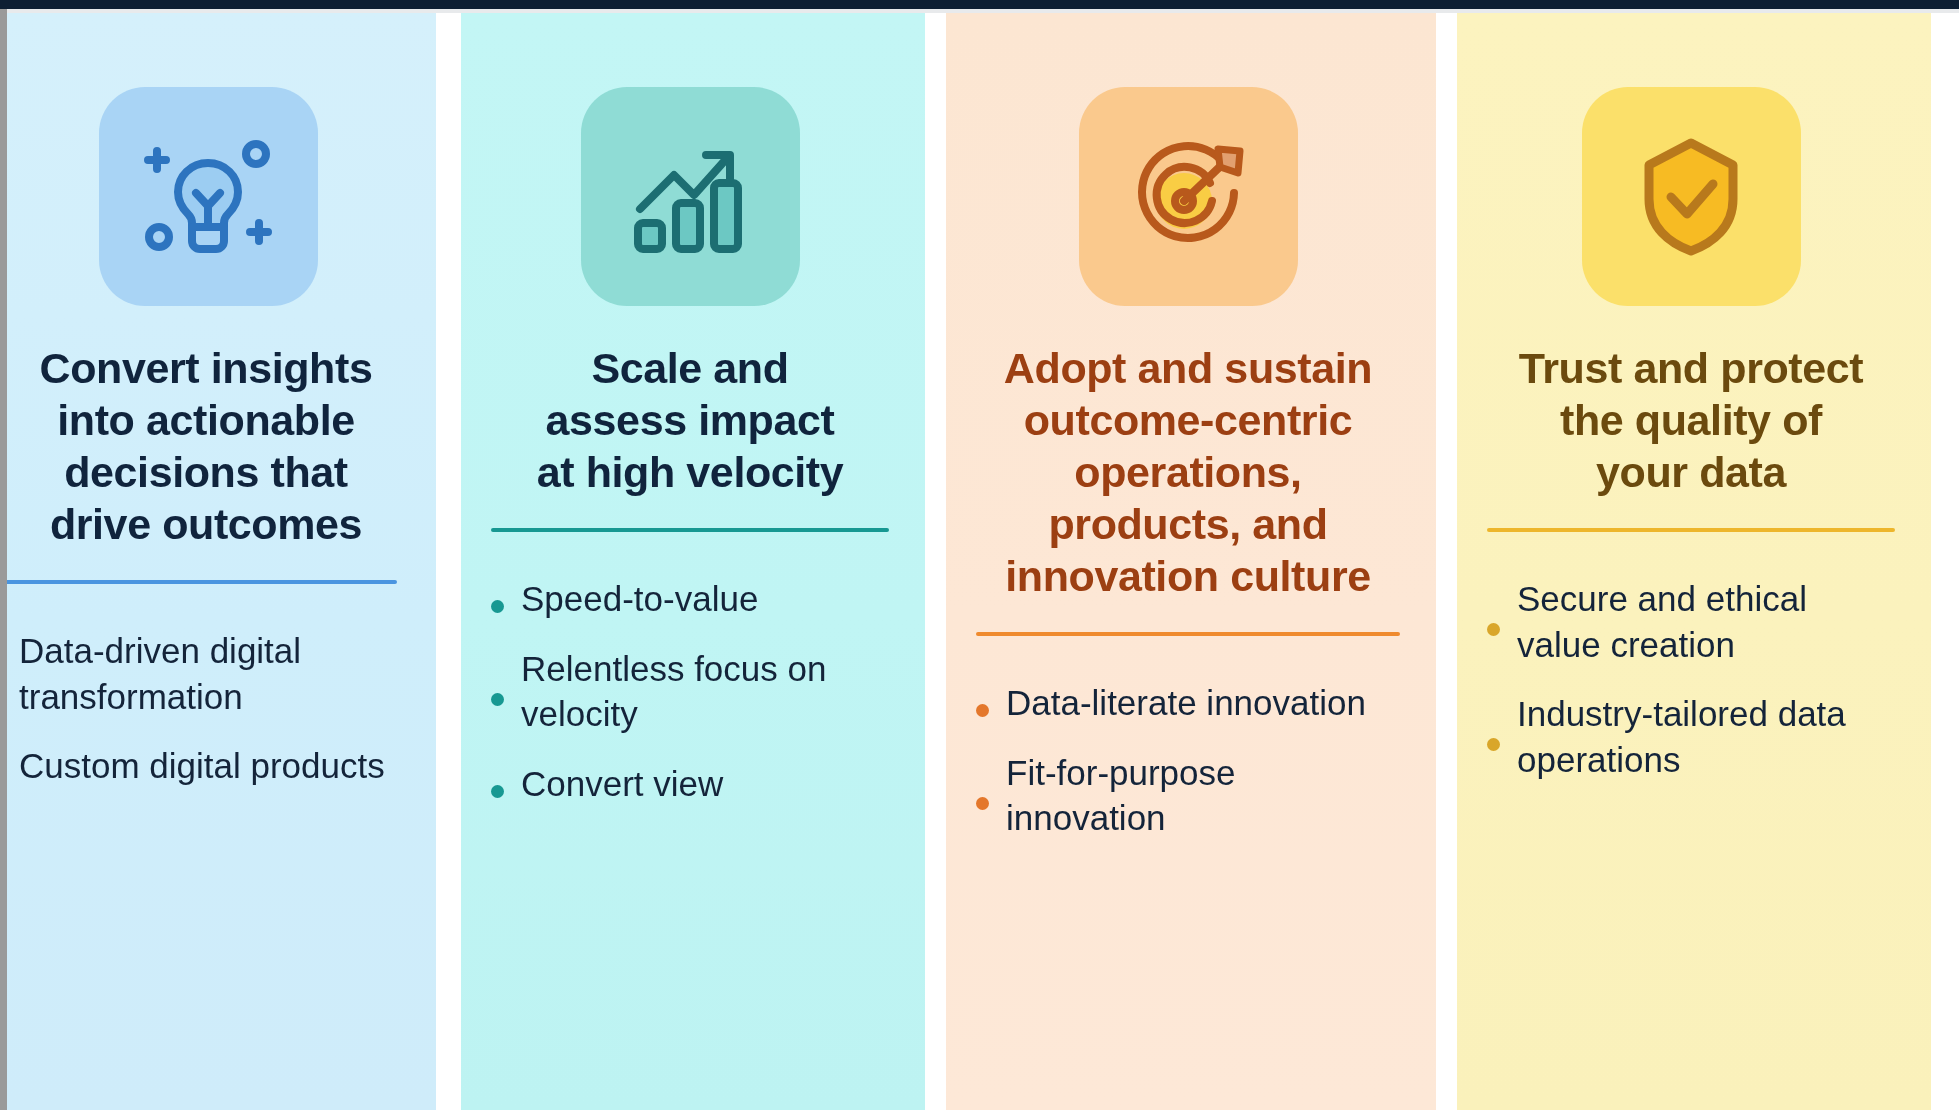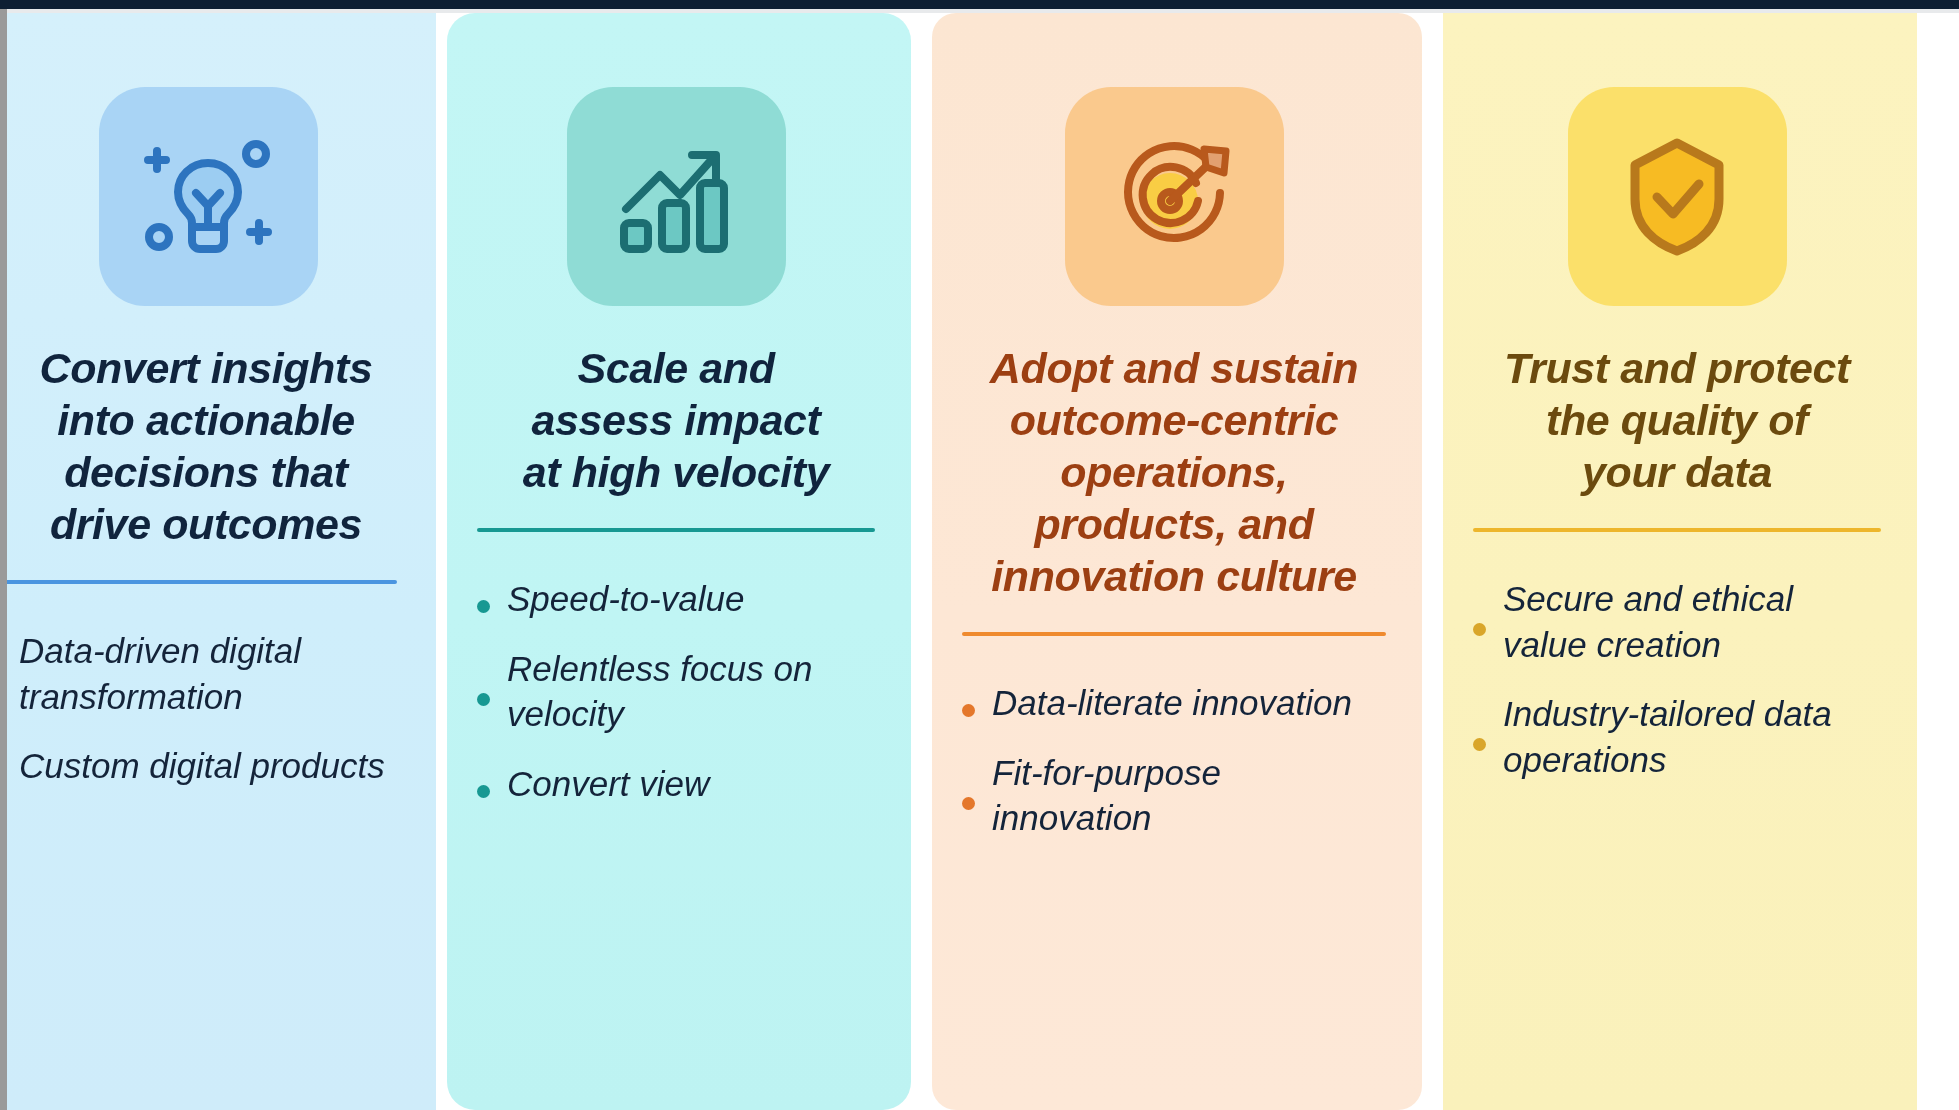--- a/index.html
+++ b/index.html
@@ -64,7 +64,6 @@
     flex-direction: column;
     align-items: center;
     overflow: hidden;
-    font-style: italic;
   }
 
   

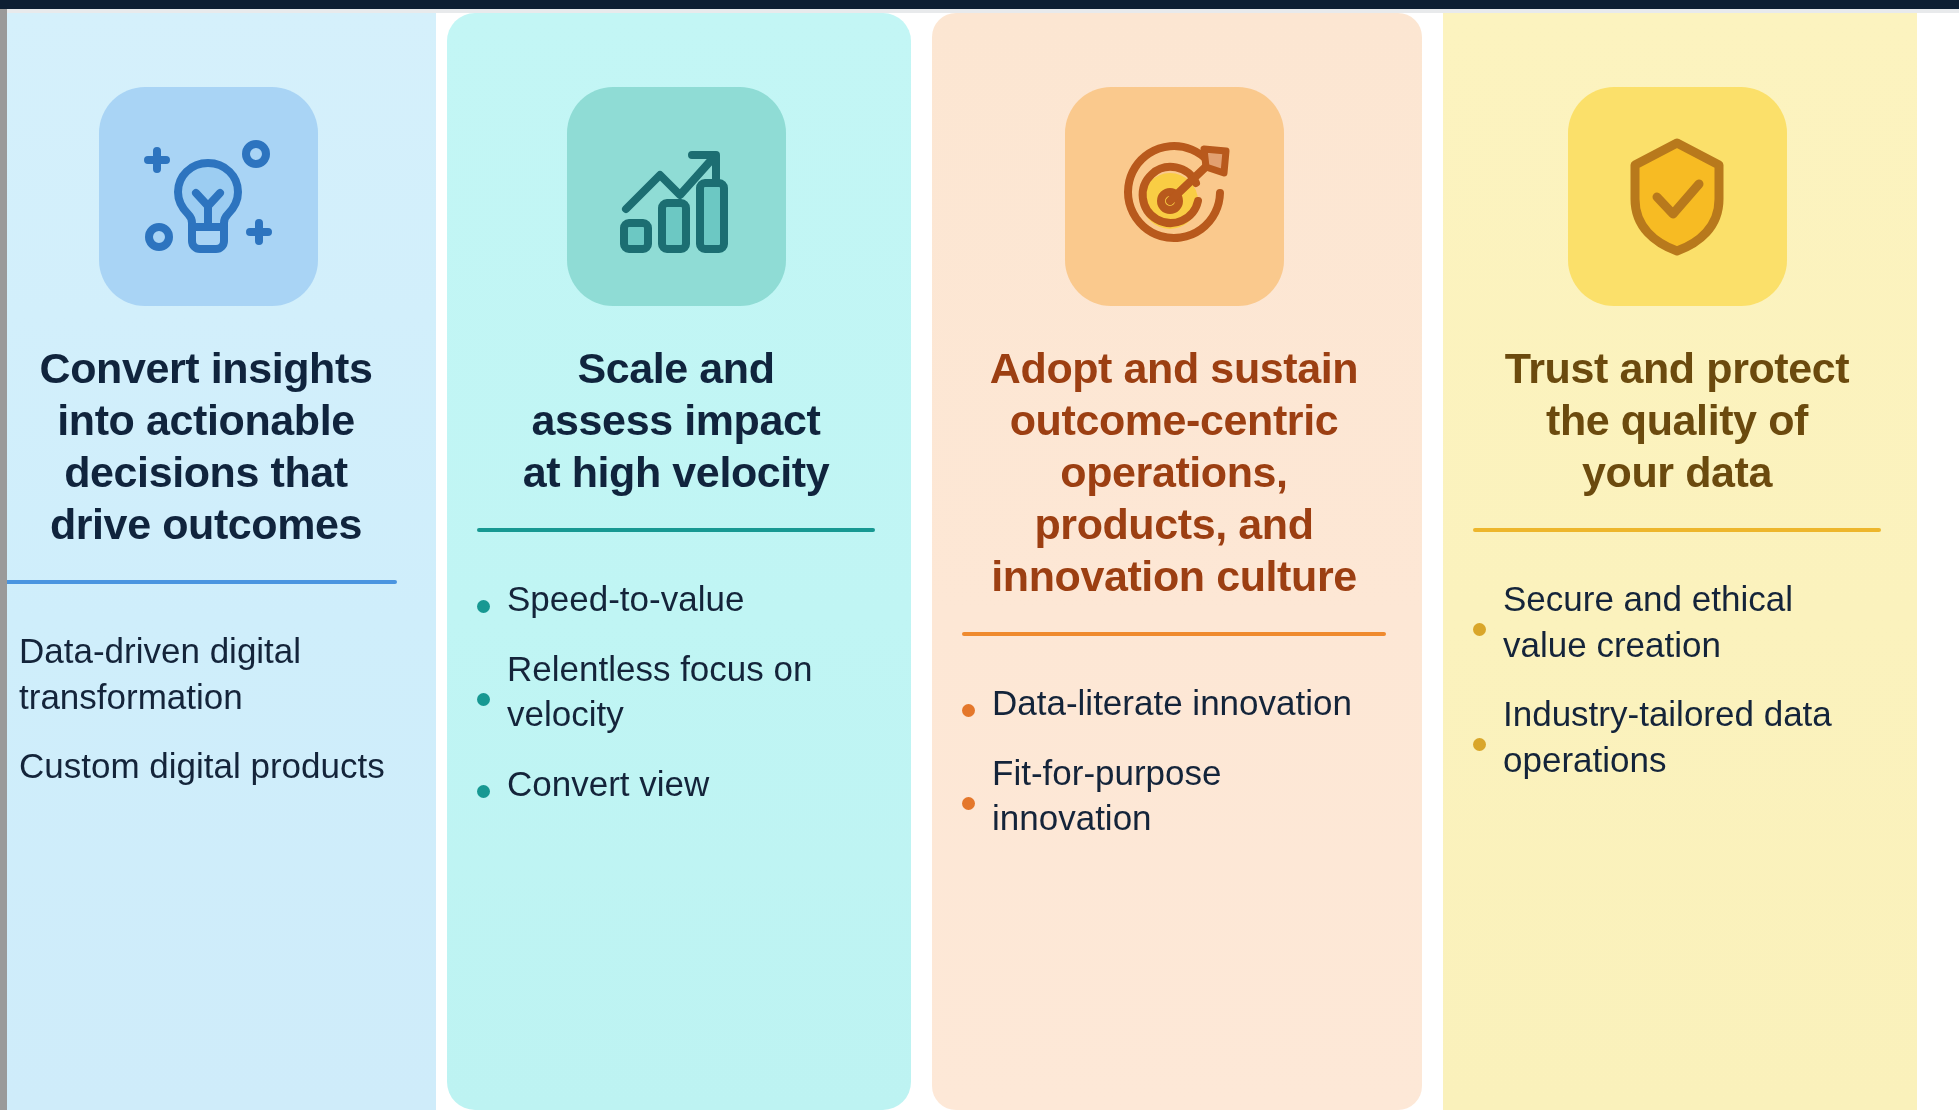--- a/index.html
+++ b/index.html
@@ -68,7 +68,7 @@
 
   
   .panel.p1 { width: 436px; }
-  .panel.p2 { width: 464px; margin-left: 11px; border-radius: 28px; }
+  .panel.p2 { width: 464px; margin-left: 25px; }
   .panel.p3 { width: 490px; margin-left: 21px; border-radius: 24px; }
   .panel.p4 { width: 474px; margin-left: 21px; }
 

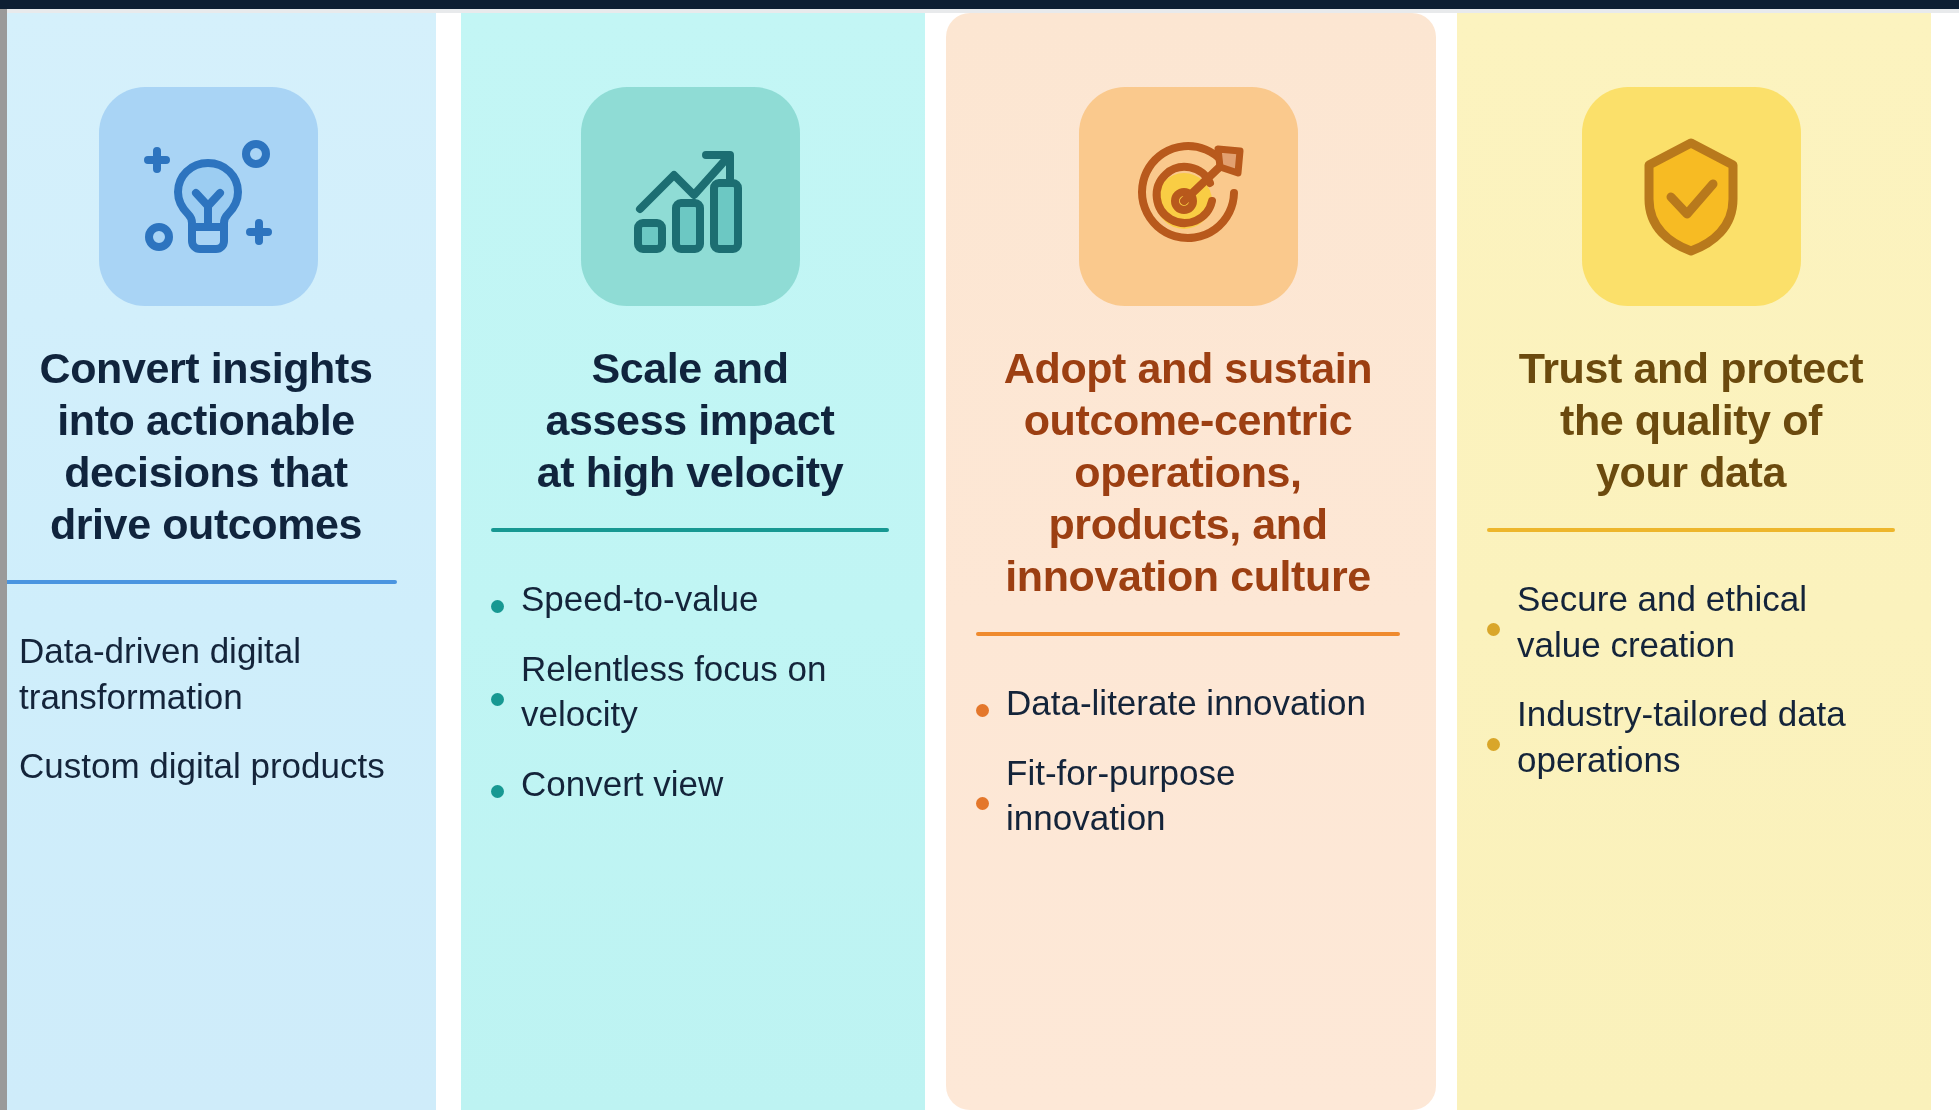--- a/index.html
+++ b/index.html
@@ -69,7 +69,7 @@
   
   .panel.p1 { width: 436px; }
   .panel.p2 { width: 464px; margin-left: 25px; }
-  .panel.p3 { width: 490px; margin-left: 21px; border-radius: 24px; }
+  .panel.p3 { width: 490px; margin-left: 21px; }
   .panel.p4 { width: 474px; margin-left: 21px; }
 
   .panel.p1 { background: linear-gradient(180deg, #d5f0fb 0%, #cfeefb 55%, #cfecfa 100%); }

